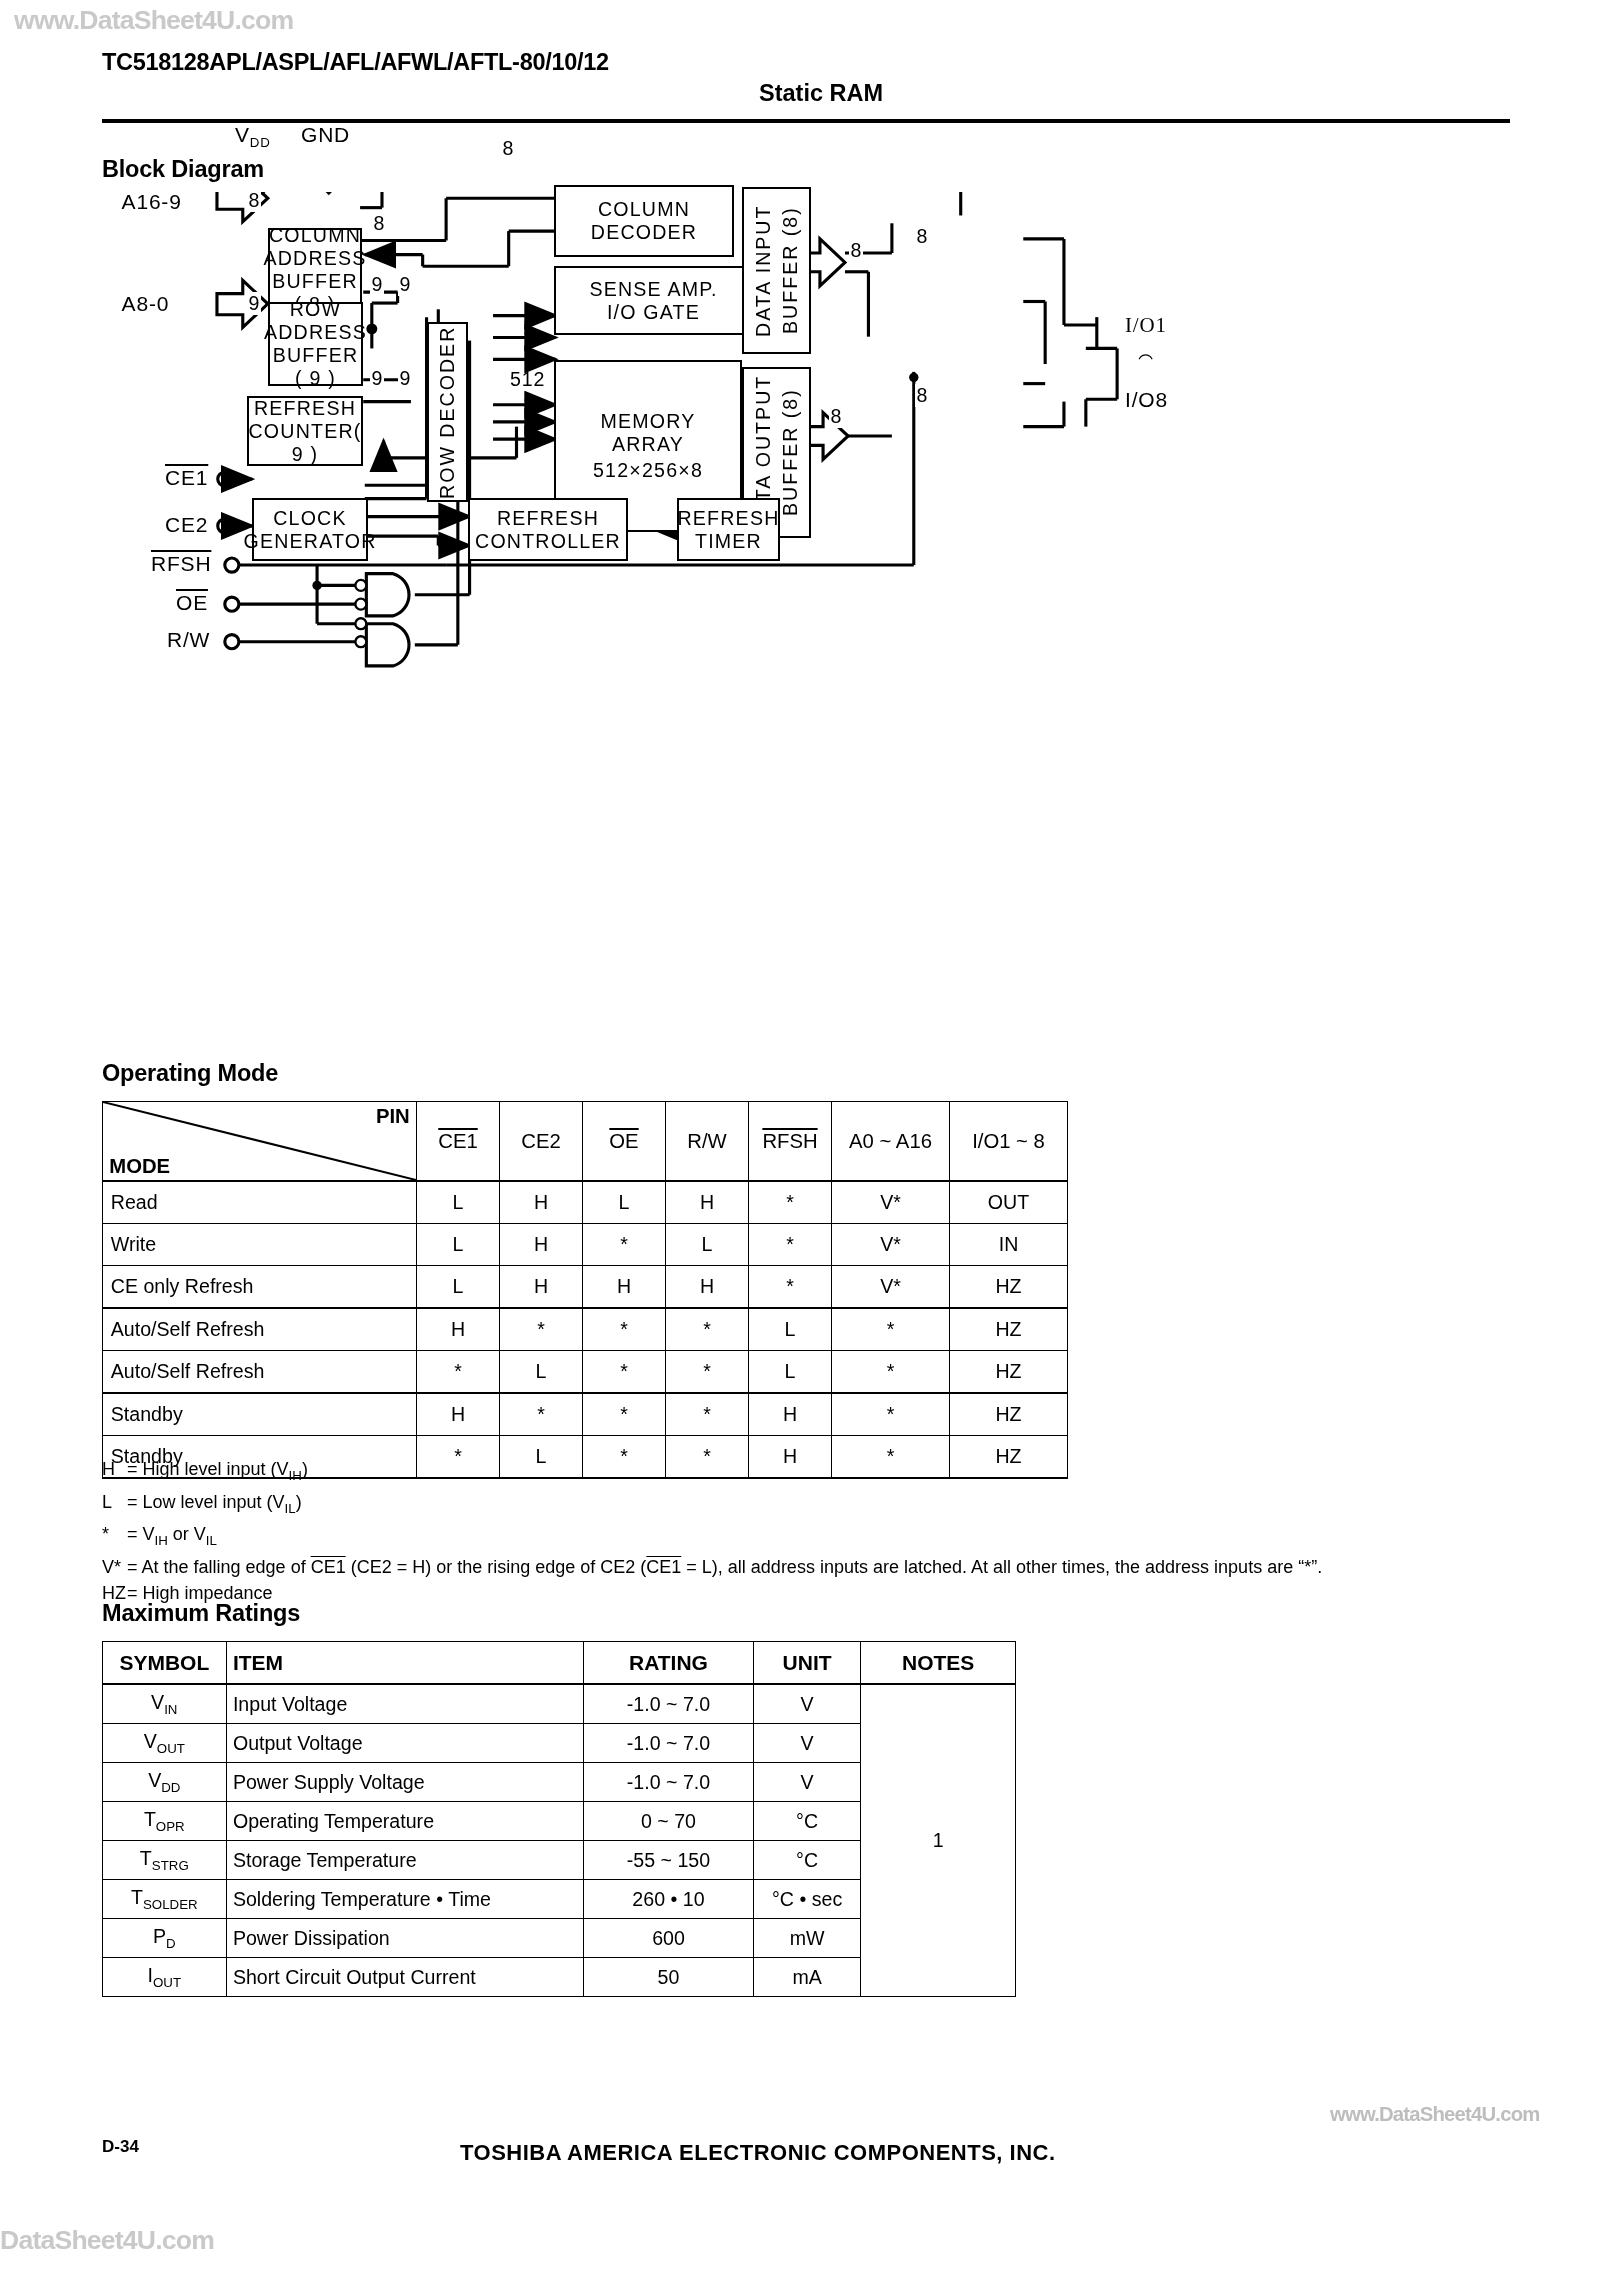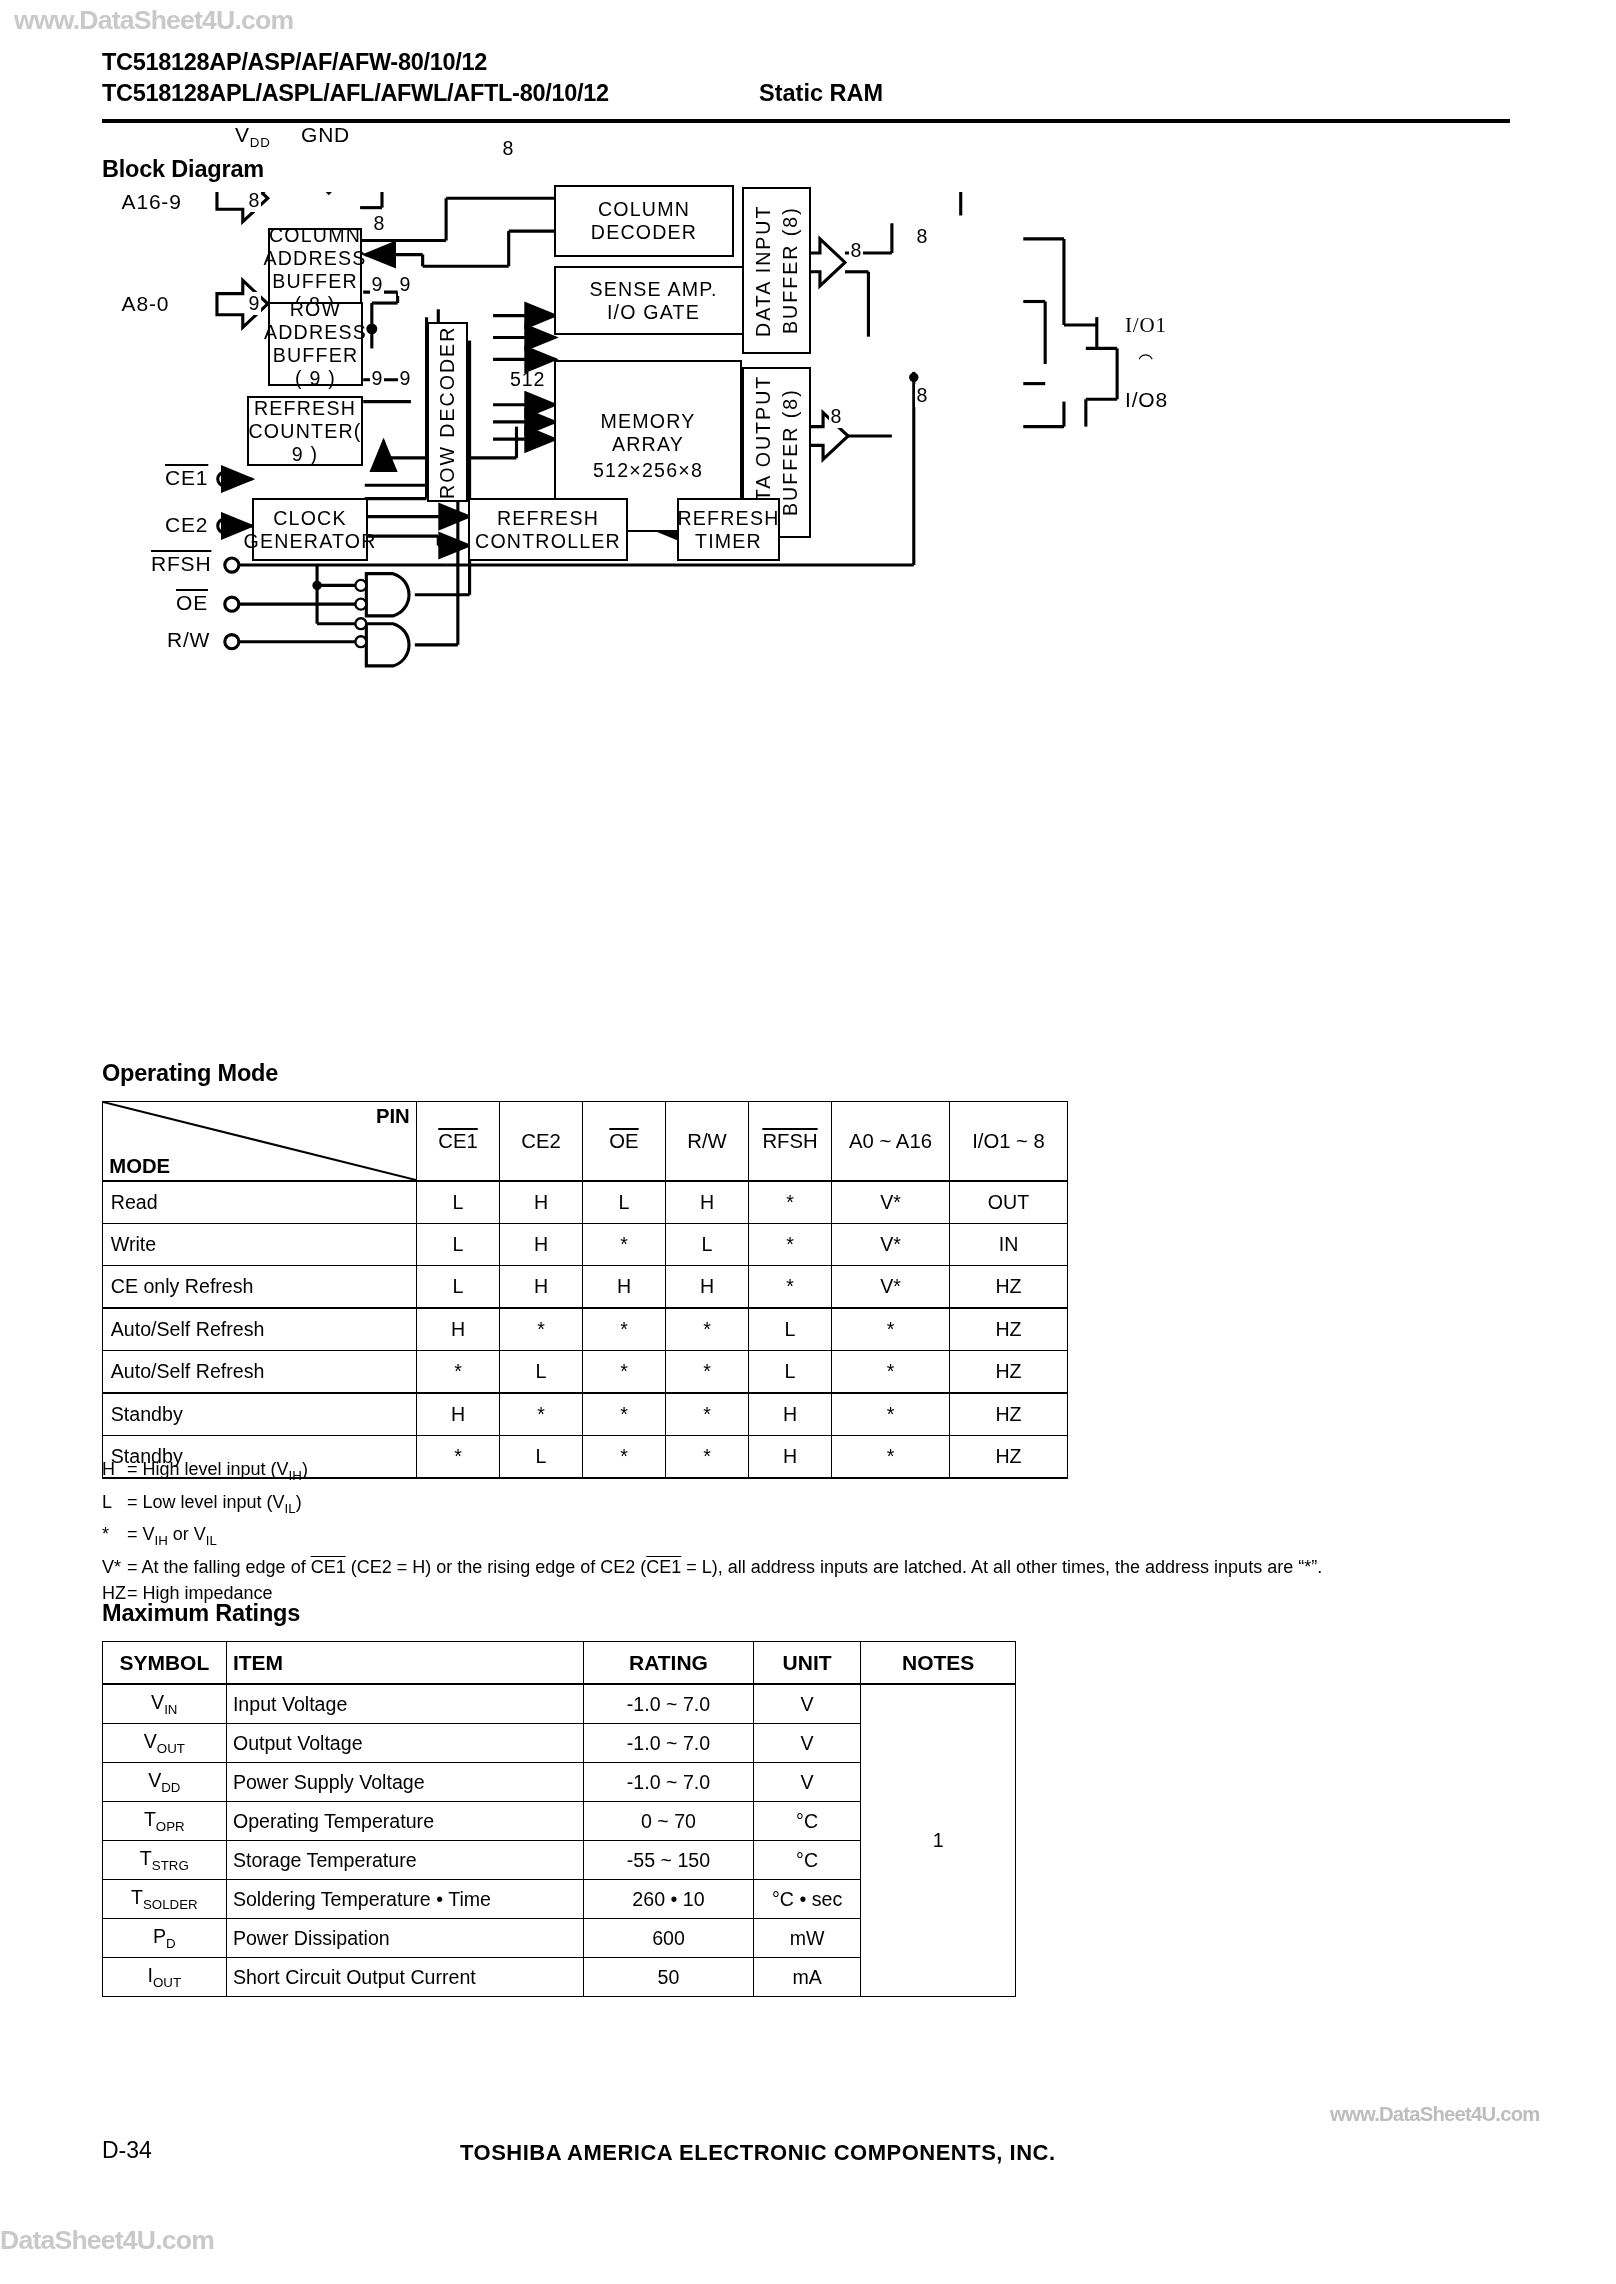--- a/index.html
+++ b/index.html
@@ -74,7 +74,6 @@
 <div class="wm" id="wm-footer">www.DataSheet4U.com</div>
 
 <div id="hdr">
-  <div class="hdr-line">TC518128AP/ASP/AF/AFW-80/10/12</div>
   <div class="hdr-line">TC518128APL/ASPL/AFL/AFWL/AFTL-80/10/12</div>
   <div id="hdr-static">Static RAM</div>
 </div>

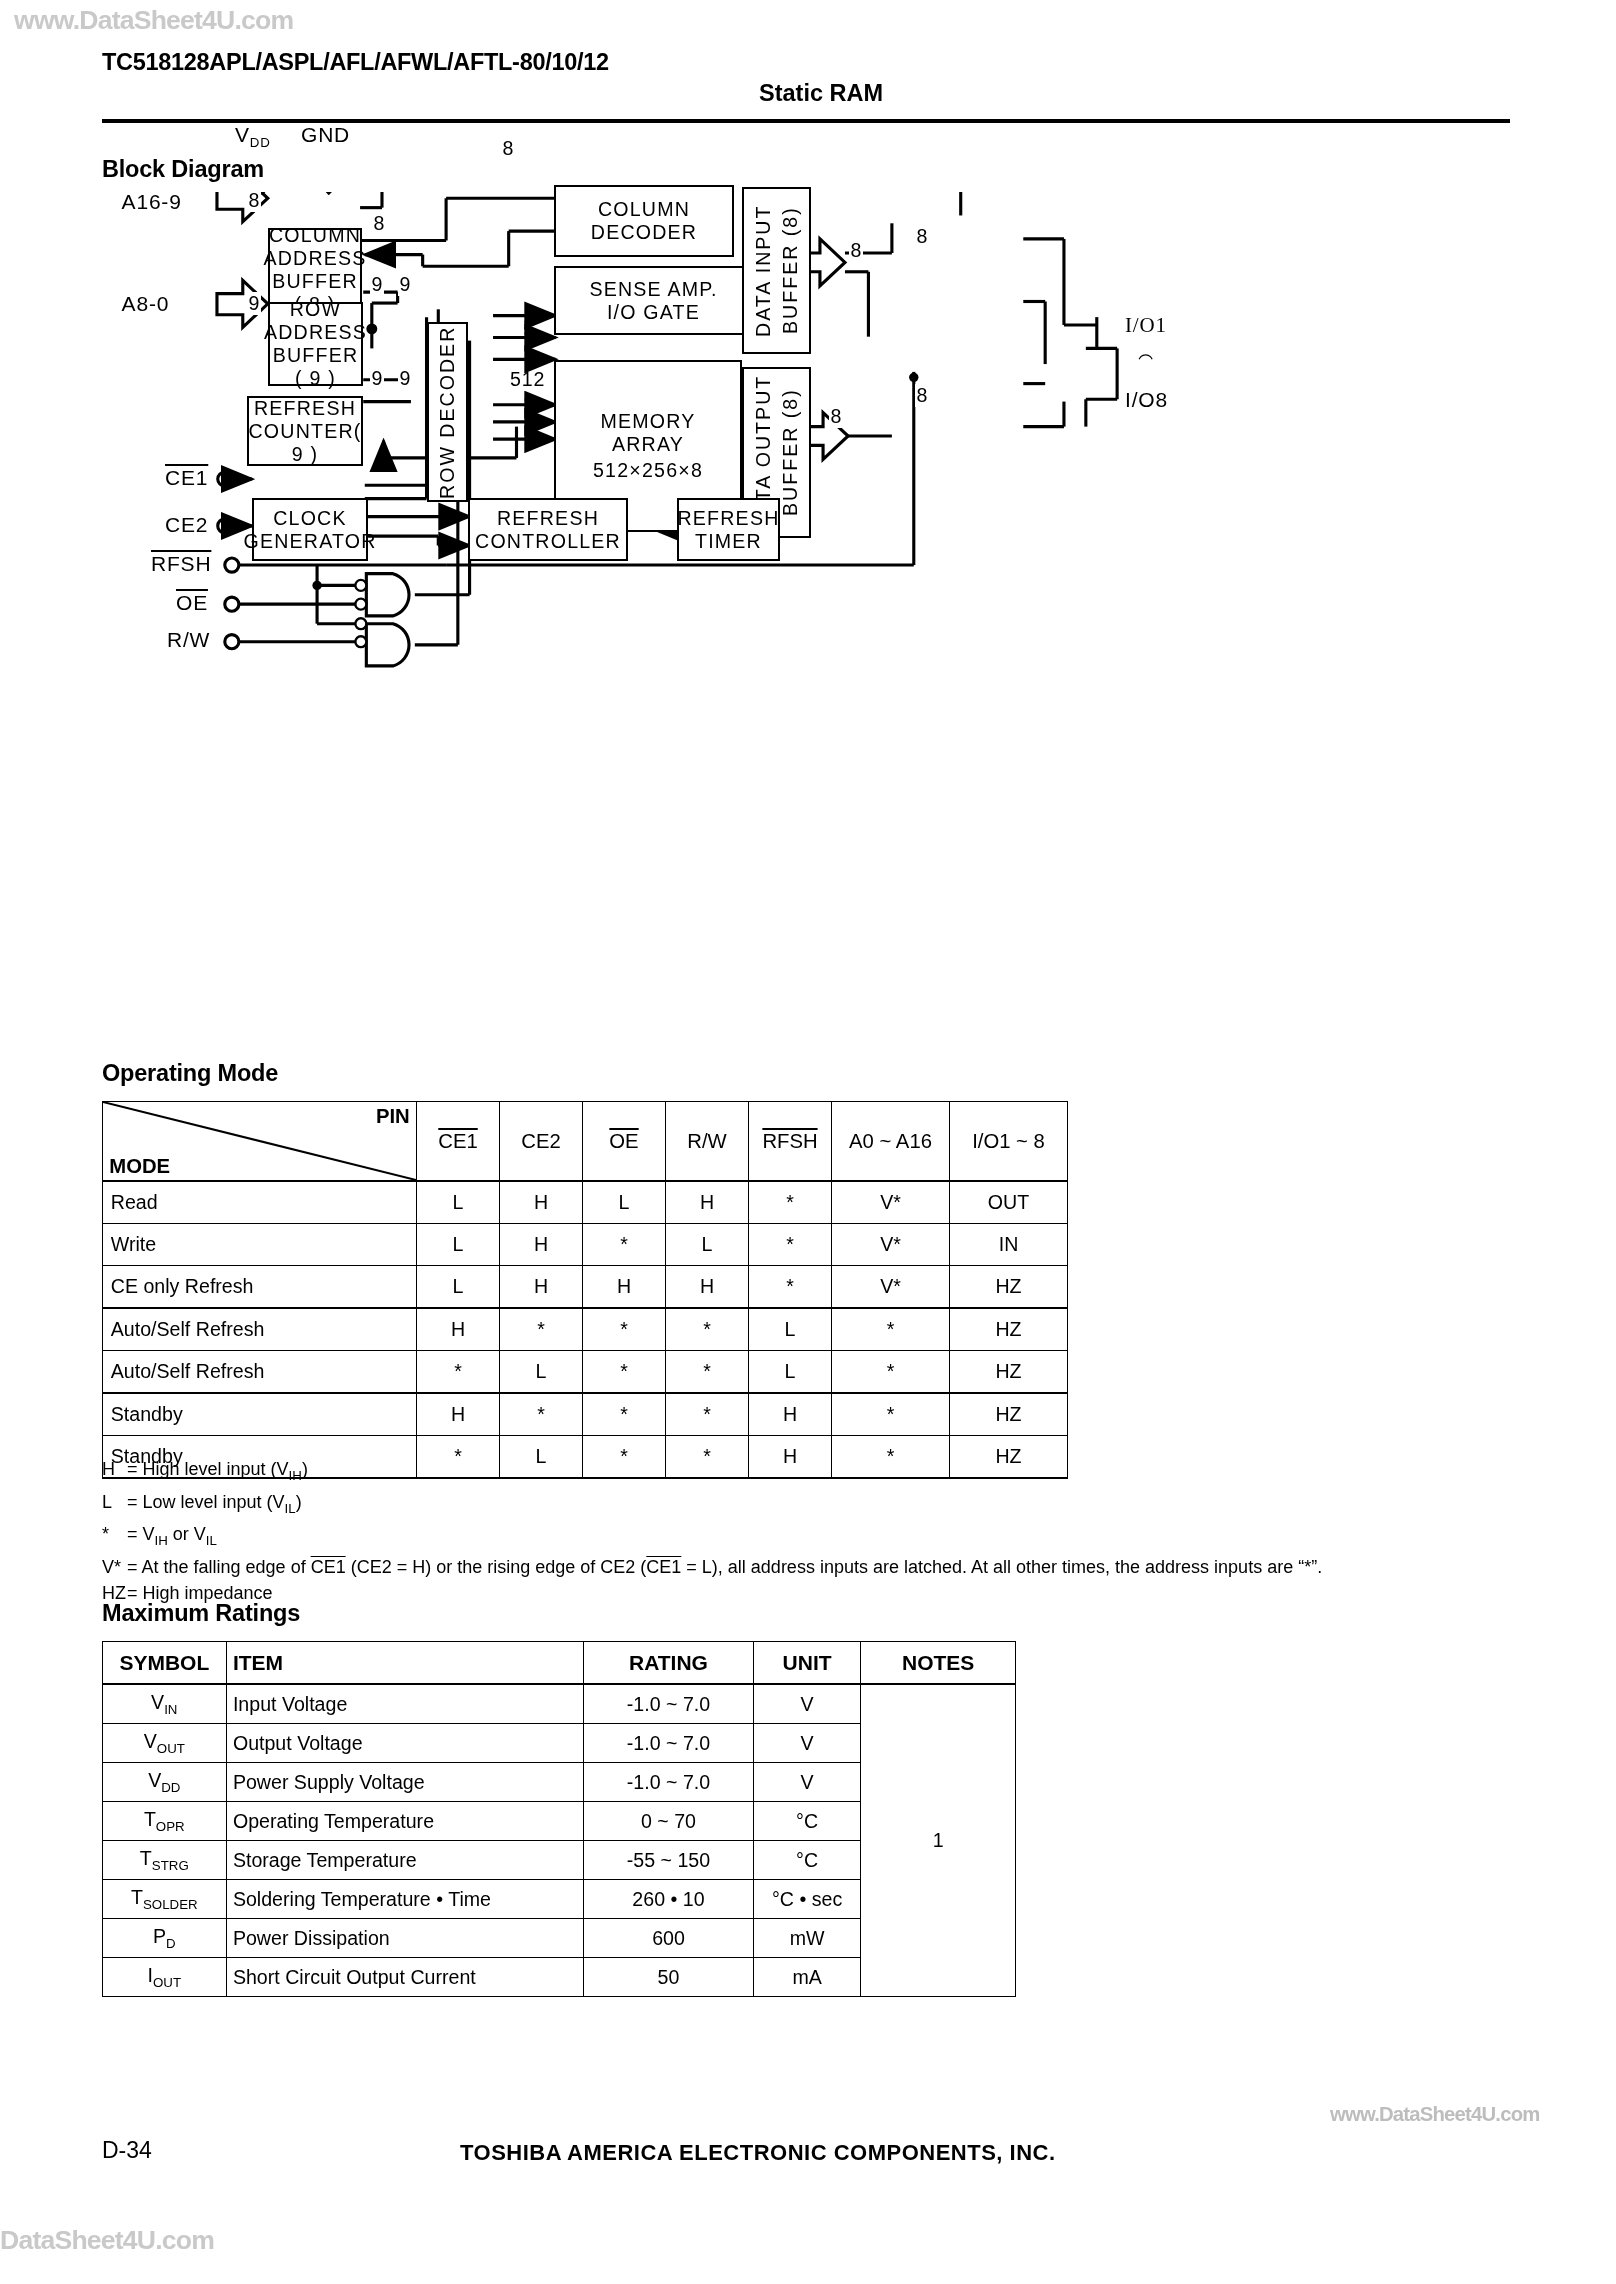--- a/index.html
+++ b/index.html
@@ -63,7 +63,7 @@
   .nkey{display:inline-block;width:25px;}
 
   
-  #ftr-page{position:absolute;left:102px;top:2137px;font-weight:normal;font-size:23px;}
+  #ftr-page{position:absolute;left:102px;top:2137px;font-weight:bold;font-size:17px;}
   #ftr-co{position:absolute;left:460px;top:2140px;font-weight:bold;font-size:22px;letter-spacing:0.5px;text-align:center;}
 </style>
 </head>

